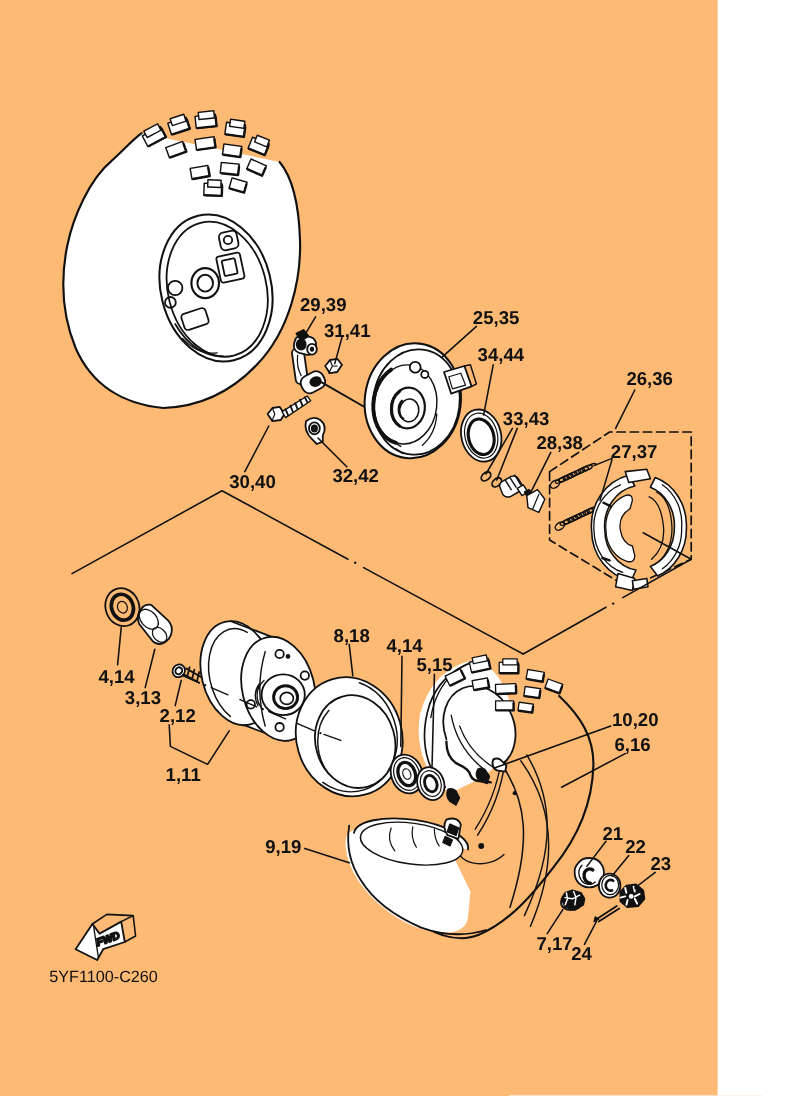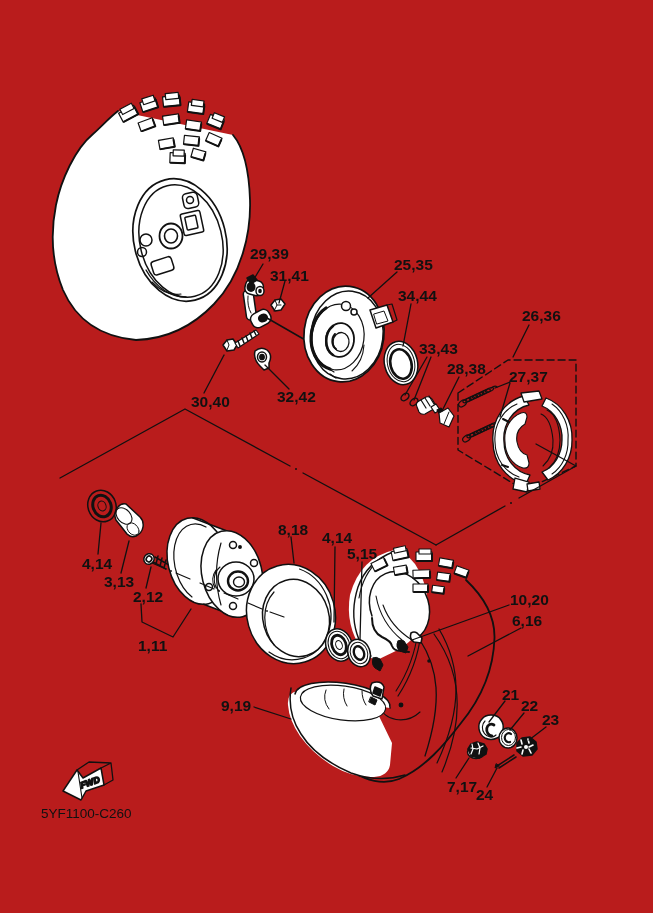--- a/index.html
+++ b/index.html
@@ -3,7 +3,7 @@
 <meta charset="utf-8">
 <style>
 html,body{margin:0;padding:0;background:#fff;}
-#stage{position:relative;width:653px;height:913px;background:#b91c1c;overflow:hidden;}
+#stage{position:relative;width:598px;height:913px;background:#fdba74;overflow:hidden;}
 svg{position:absolute;left:0;top:0;}
 text{font-family:"Liberation Sans",sans-serif;font-weight:bold;font-size:15.5px;fill:#111;}
 .pn{font-weight:normal;font-size:13.5px;}

